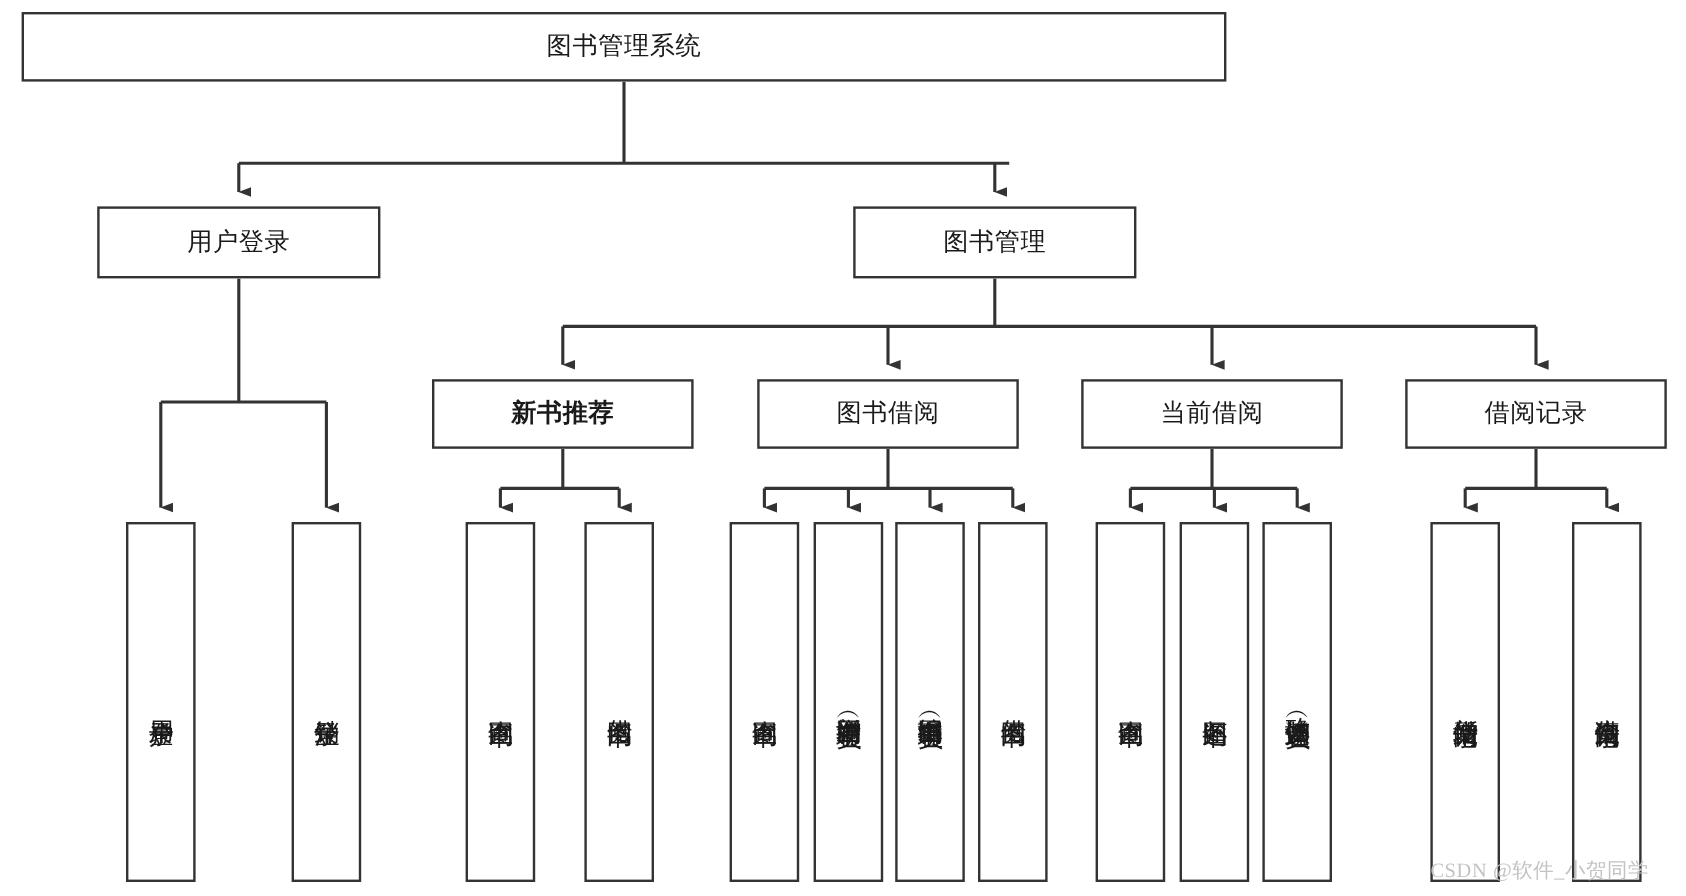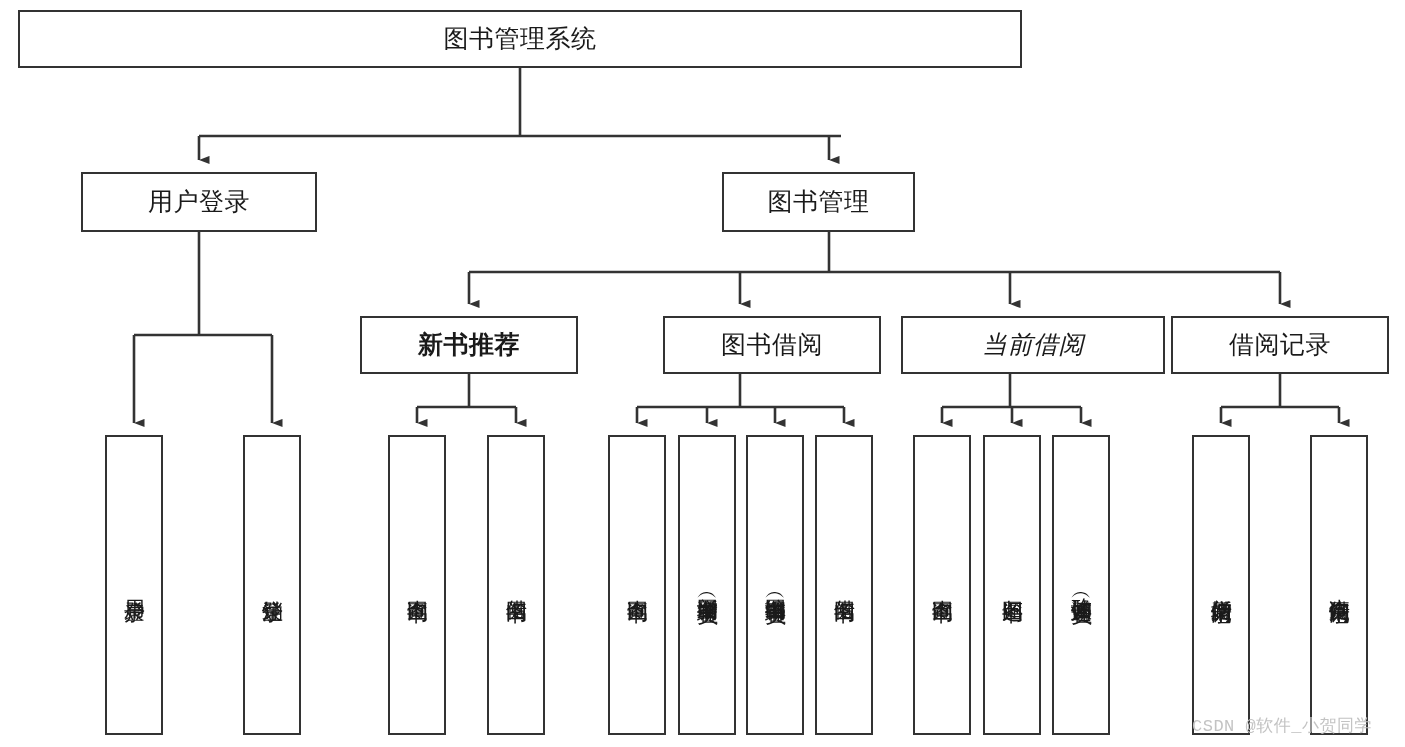--- a/index.html
+++ b/index.html
@@ -36,7 +36,7 @@
     z-index: 2;
   }
   .node.horiz {
-    font-size: 25px;
+    font-size: 21px;
     letter-spacing: 0.5px;
     line-height: 1.2;
   }

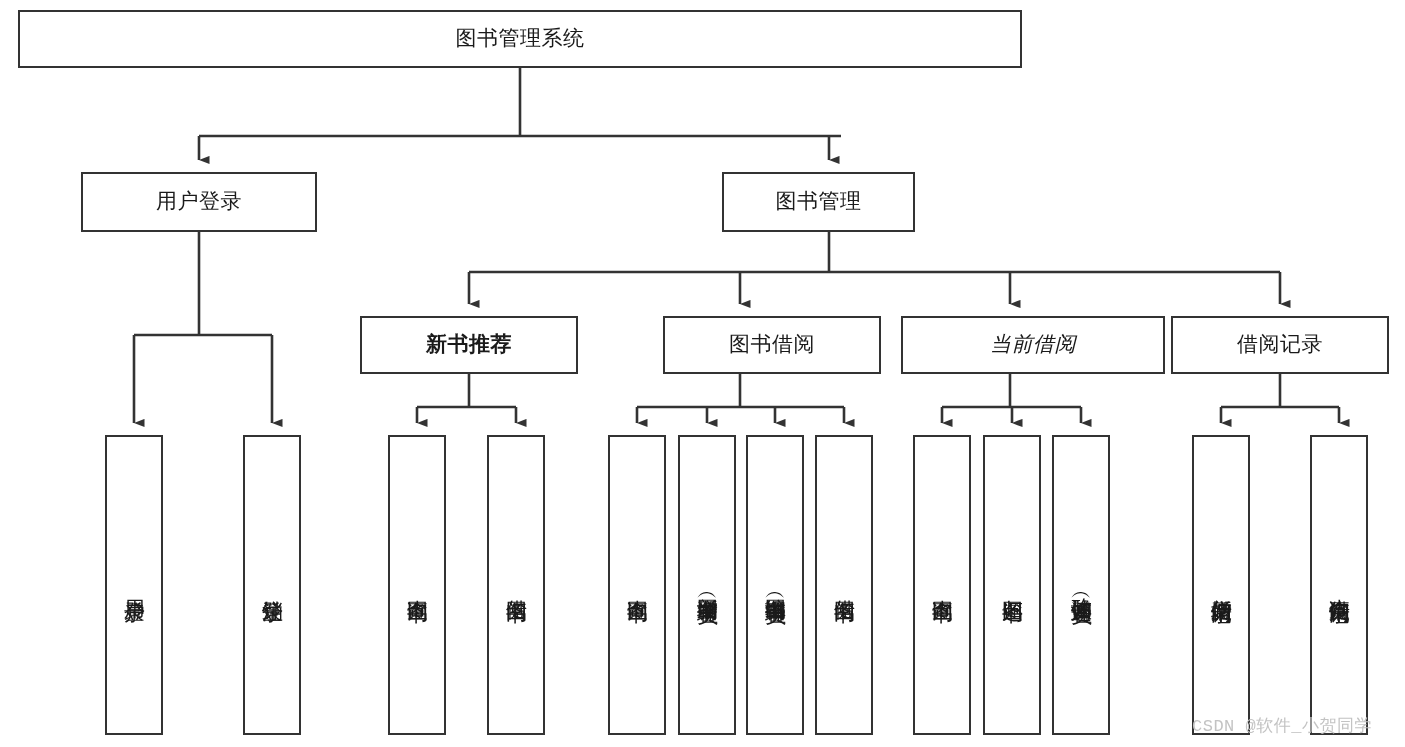--- a/index.html
+++ b/index.html
@@ -127,7 +127,7 @@
   <div class="node horiz" style="left:81px; top:172px; width:236px; height:60px;">
     <span class="label">用户登录</span>
   </div>
-  <div class="node horiz" style="left:711px; top:172px; width:193px; height:60px;margin-left:11px;">
+  <div class="node horiz" style="left:711px; top:172px; width:236px; height:60px;">
     <span class="label">图书管理</span>
   </div>
 

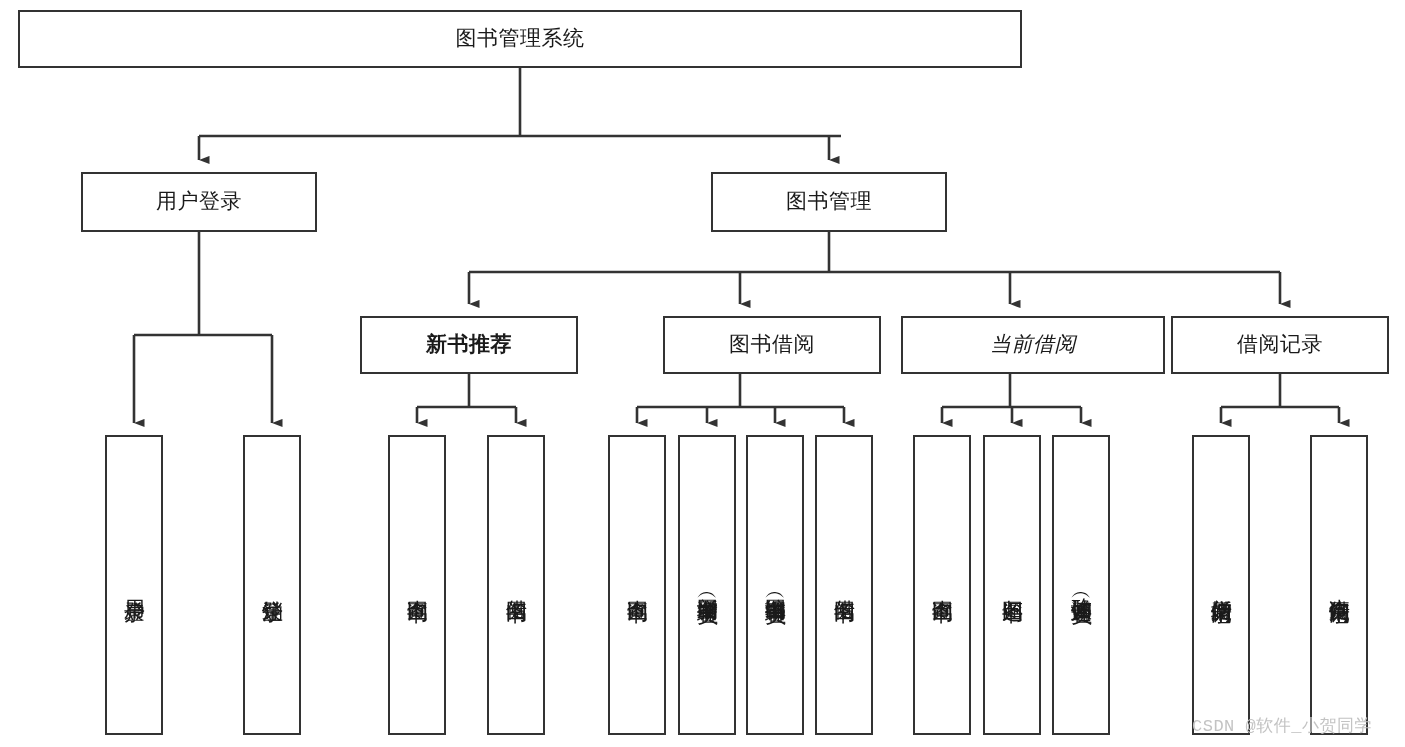--- a/index.html
+++ b/index.html
@@ -134,7 +134,7 @@
   <div class="node horiz" style="left:360px; top:316px; width:218px; height:58px;font-weight:bold;">
     <span class="label">新书推荐</span>
   </div>
-  <div class="node horiz" style="left:631px; top:316px; width:218px; height:58px;margin-left:32px;">
+  <div class="node horiz" style="left:631px; top:316px; width:218px; height:58px;">
     <span class="label">图书借阅</span>
   </div>
   <div class="node horiz" style="left:901px; top:316px; width:264px; height:58px;font-style:italic;">

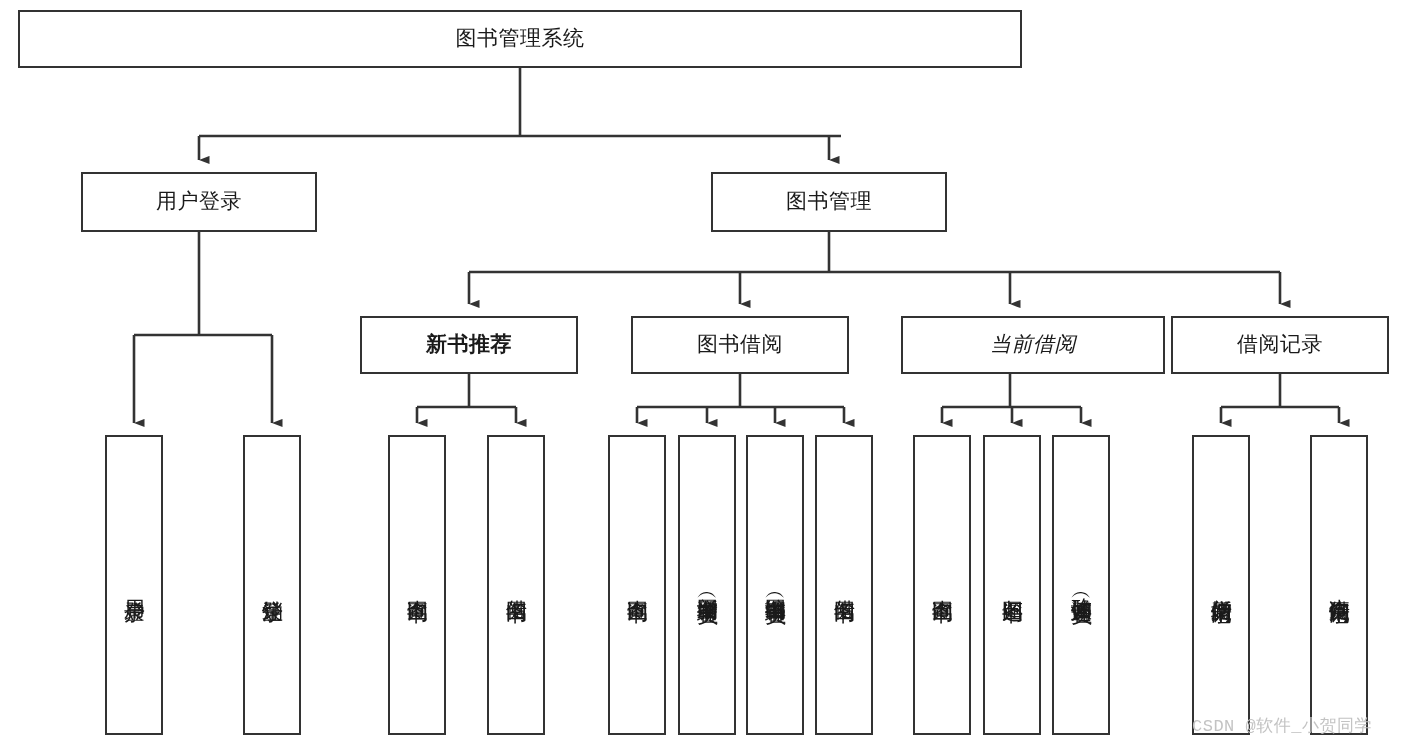--- a/index.html
+++ b/index.html
@@ -137,7 +137,7 @@
   <div class="node horiz" style="left:631px; top:316px; width:218px; height:58px;">
     <span class="label">图书借阅</span>
   </div>
-  <div class="node horiz" style="left:901px; top:316px; width:264px; height:58px;font-style:italic;">
+  <div class="node horiz" style="left:901px; top:316px; width:218px; height:58px;">
     <span class="label">当前借阅</span>
   </div>
   <div class="node horiz" style="left:1171px; top:316px; width:218px; height:58px;text-align:center;">

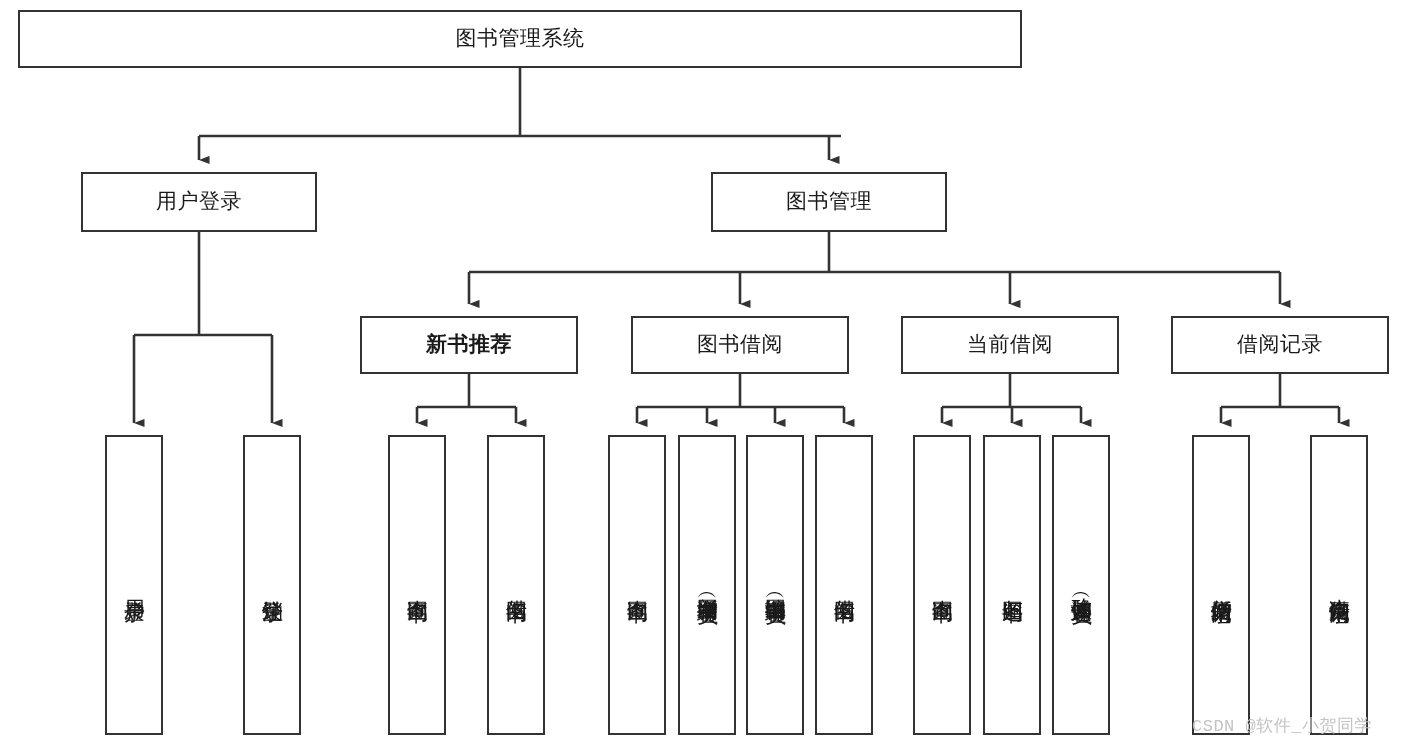--- a/index.html
+++ b/index.html
@@ -62,7 +62,7 @@
     letter-spacing: 0.5px;
     white-space: nowrap;
     z-index: 3;
-    font-family: Liberation Mono, monospace;
+    font-family: Liberation Serif, serif;
   }
 </style>
 </head>

